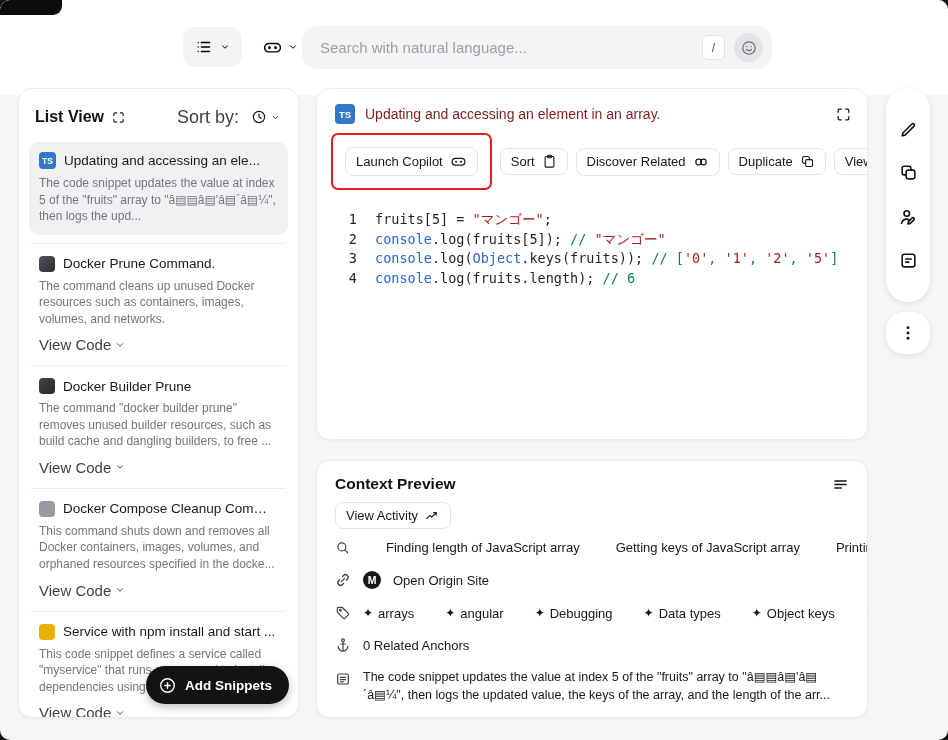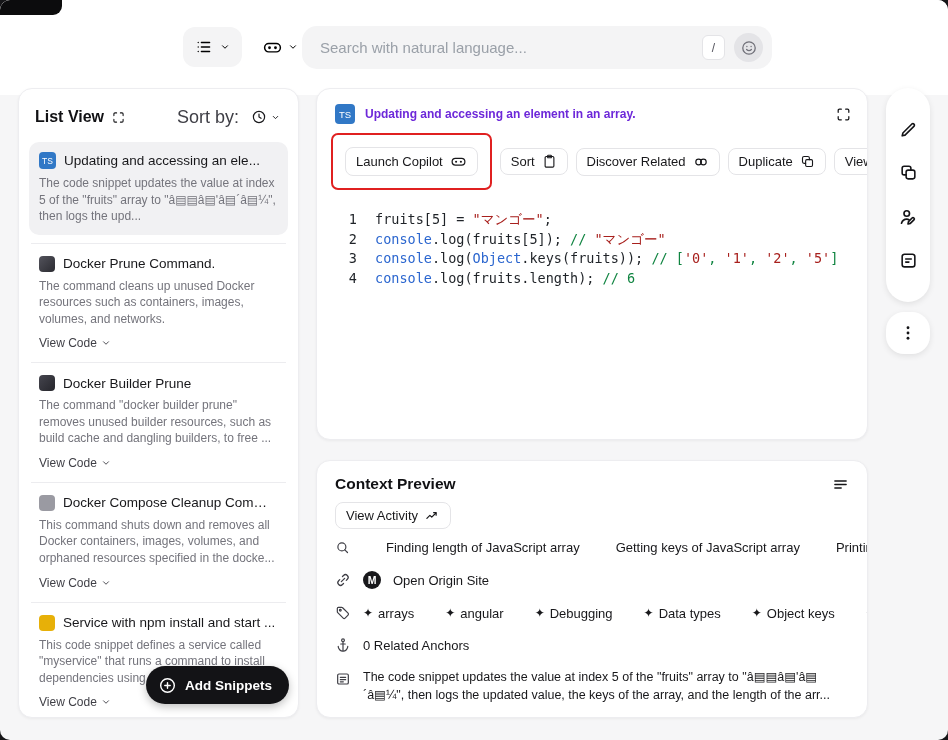--- a/index.html
+++ b/index.html
@@ -34,7 +34,7 @@
   .it-title{font-size:13.5px;color:#18181b;white-space:nowrap;overflow:hidden;text-overflow:ellipsis}
   .it-desc{margin-top:6px;font-size:12px;line-height:1.38;color:#74747c}
   .view-code{margin-top:9px;font-size:12px;color:#3f3f46;display:flex;align-items:center;gap:4px;cursor:pointer}
-  .badge-ts{width:17px;height:17px;border-radius:4px;background:#3178c6;color:#fff;font-size:8.5px;font-weight:400;display:flex;align-items:center;justify-content:center;flex:none}
+  .badge-ts{width:17px;height:17px;border-radius:4px;background:#3178c6;color:#fff;font-size:8.5px;font-weight:700;display:flex;align-items:center;justify-content:center;flex:none}
   .badge-ts.lg{width:20px;height:20px;font-size:9.5px}
   .ic{width:16px;height:16px;border-radius:4px;flex:none}
   .ic-a{background:linear-gradient(135deg,#53535c,#2b2b31)}

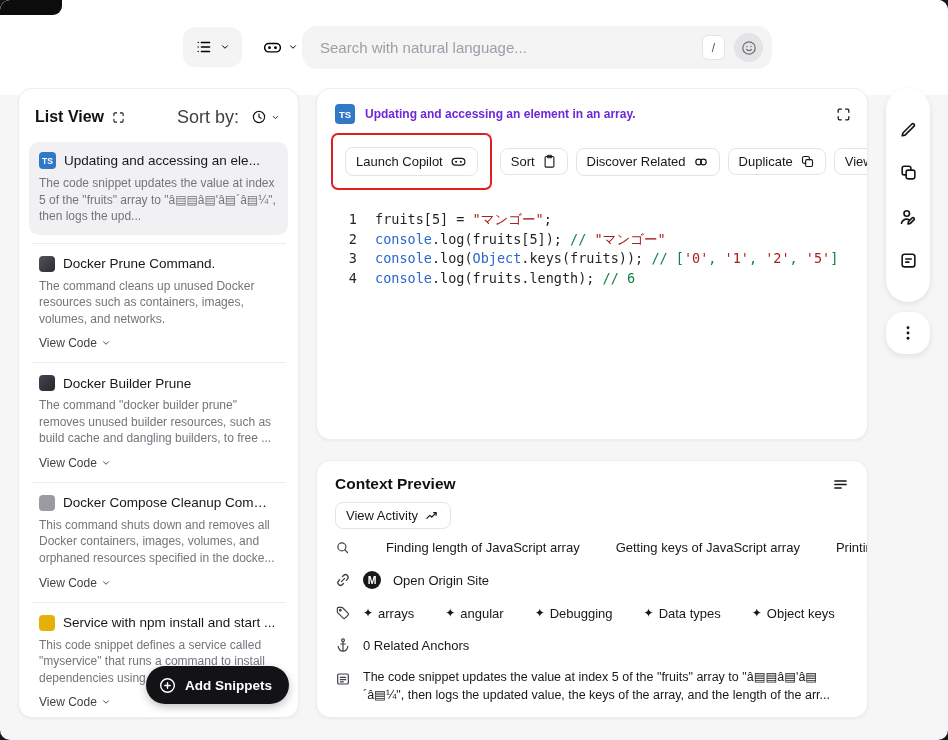--- a/index.html
+++ b/index.html
@@ -46,7 +46,7 @@
   
   .main{position:absolute;left:316px;top:88px;width:552px;height:352px;overflow:hidden}
   .main-head{display:flex;align-items:center;gap:10px;padding:15px 16px 9px 18px}
-  .main-title{font-size:12px;font-weight:700;color:#6d28d9;flex:1;white-space:nowrap;overflow:hidden}
+  .main-title{font-size:14px;font-weight:400;color:#7f1d1d;flex:1;white-space:nowrap;overflow:hidden}
   .toolbar{display:flex;align-items:center;gap:8px;padding-left:14px;white-space:nowrap;overflow:hidden}
   .tb-btn{display:inline-flex;align-items:center;gap:7px;border:1px solid #e4e4e7;border-radius:8px;padding:5px 10px;font-size:13px;color:#18181b;background:#fff;flex:none;cursor:pointer;font-family:"Liberation Sans",sans-serif}
   .red-wrap{border:2px solid #e02020;border-radius:7px;padding:12px;flex:none}

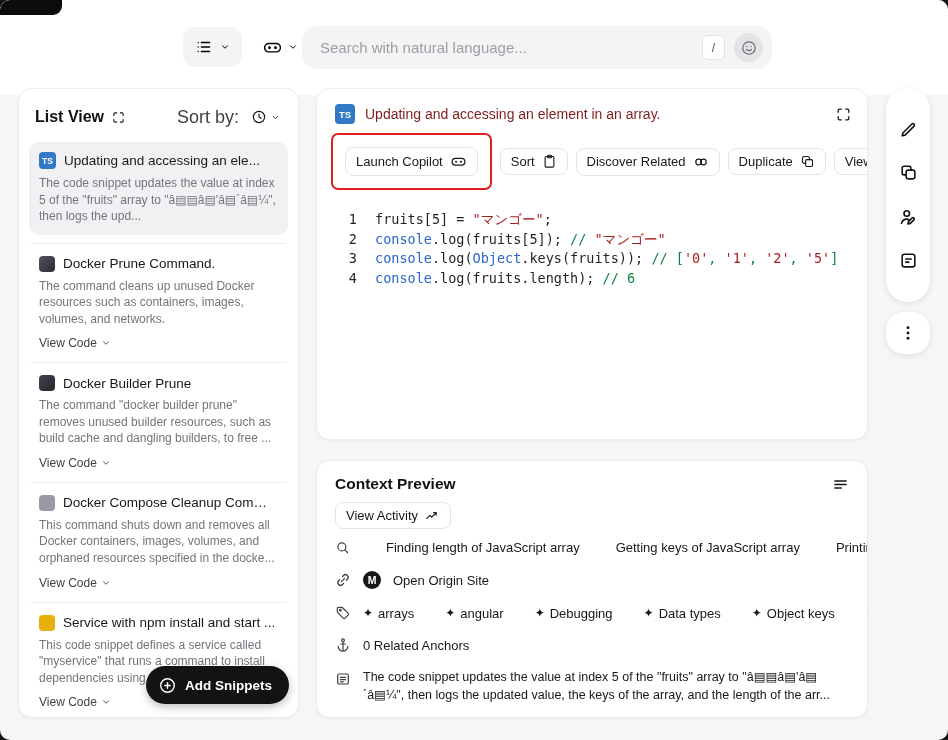--- a/index.html
+++ b/index.html
@@ -33,7 +33,7 @@
   .it-head{display:flex;align-items:center;gap:8px;min-width:0}
   .it-title{font-size:13.5px;color:#18181b;white-space:nowrap;overflow:hidden;text-overflow:ellipsis}
   .it-desc{margin-top:6px;font-size:12px;line-height:1.38;color:#74747c}
-  .view-code{margin-top:9px;font-size:12px;color:#3f3f46;display:flex;align-items:center;gap:4px;cursor:pointer}
+  .view-code{margin-top:9px;font-size:15px;color:#3f3f46;display:flex;align-items:center;gap:4px;cursor:pointer}
   .badge-ts{width:17px;height:17px;border-radius:4px;background:#3178c6;color:#fff;font-size:8.5px;font-weight:700;display:flex;align-items:center;justify-content:center;flex:none}
   .badge-ts.lg{width:20px;height:20px;font-size:9.5px}
   .ic{width:16px;height:16px;border-radius:4px;flex:none}

